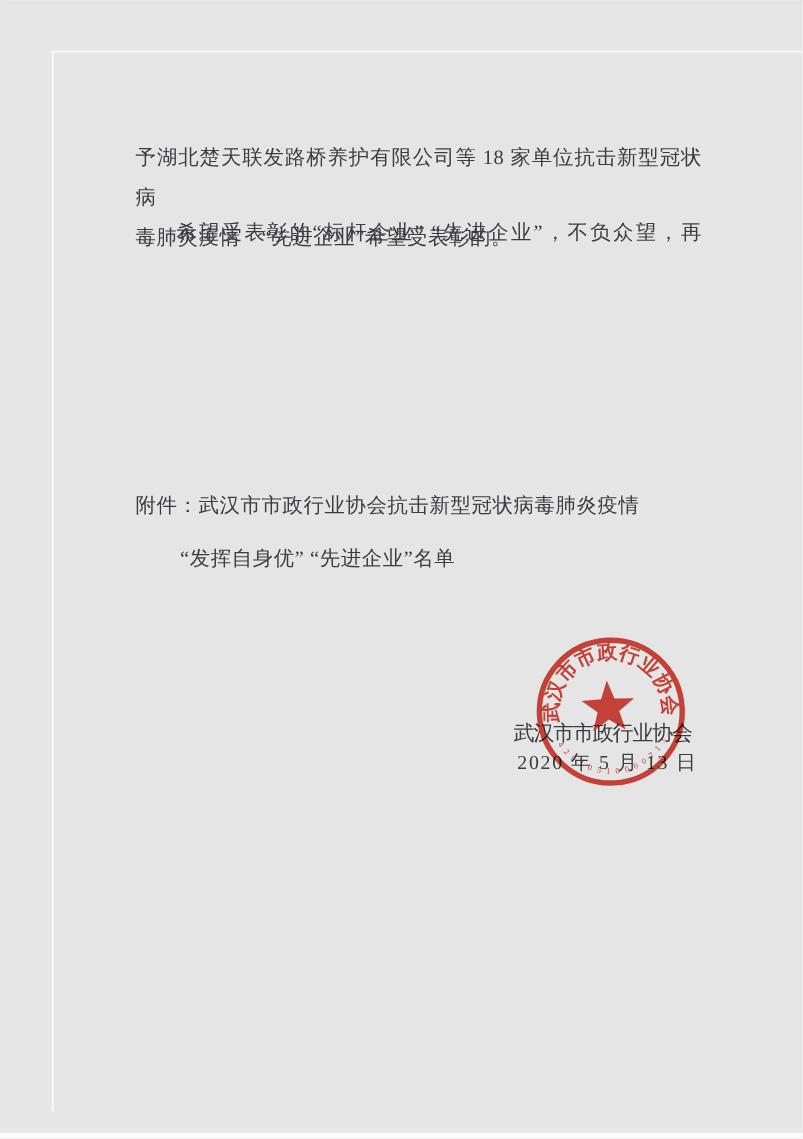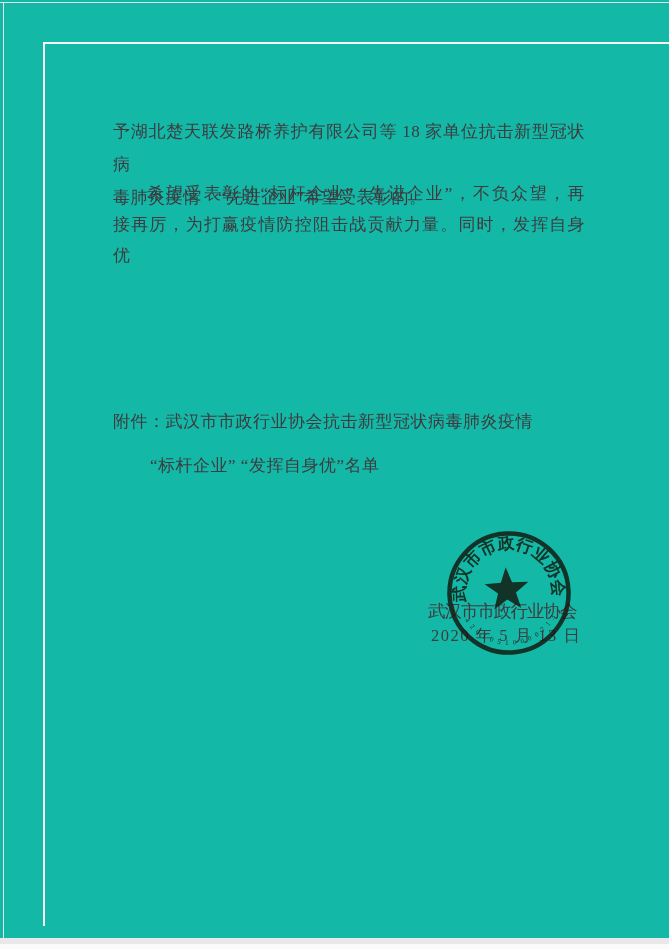--- a/index.html
+++ b/index.html
@@ -8,7 +8,7 @@
     position: relative;
     width: 669px;
     height: 949px;
-    background: #14b8a6;
+    background: #e5e5e5;
     overflow: hidden;
     font-family: "Liberation Serif", serif;
   }

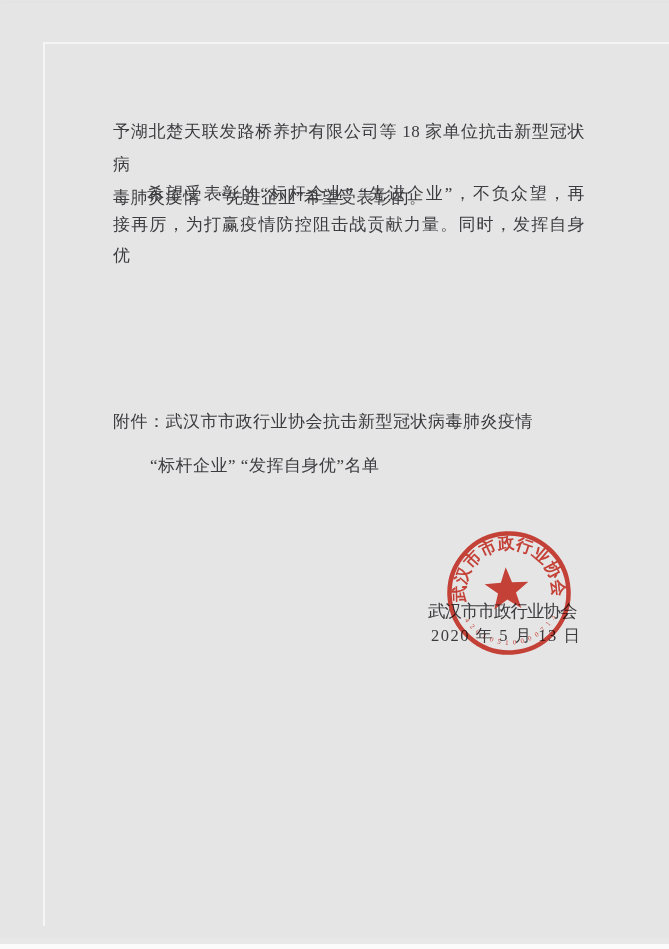--- a/index.html
+++ b/index.html
@@ -76,7 +76,6 @@
 
   <div class="para p2 doc-text">
     <div class="jl indent">希望受表彰的“标杆企业” “先进企业”，不负众望，再</div>
-    <div class="jl">接再厉，为打赢疫情防控阻击战贡献力量。同时，发挥自身优</div>
   </div>
 
   <div class="para att1 doc-text nl">附件：武汉市市政行业协会抗击新型冠状病毒肺炎疫情</div>

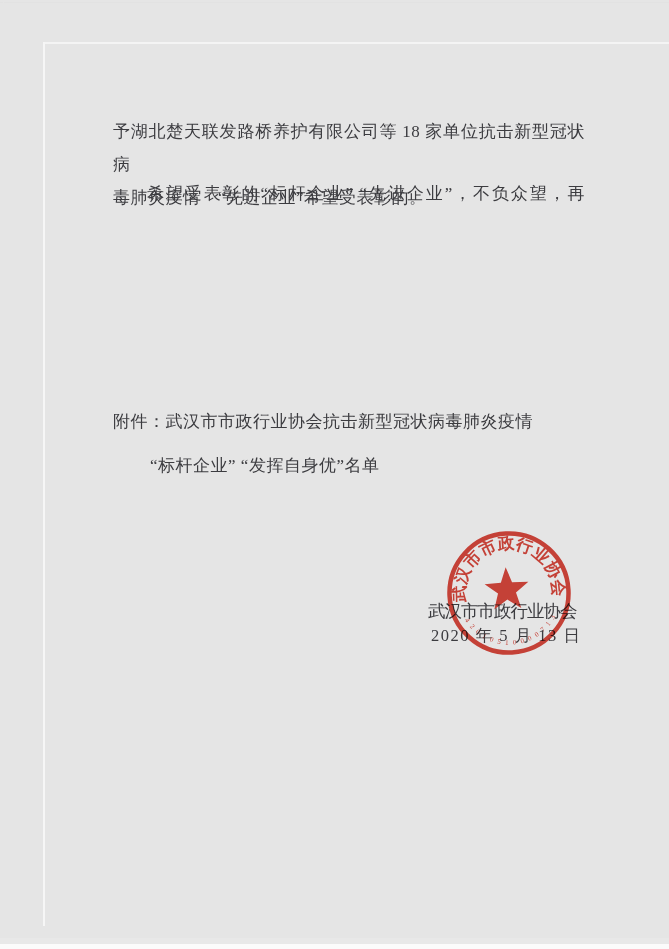--- a/index.html
+++ b/index.html
@@ -79,7 +79,7 @@
   </div>
 
   <div class="para att1 doc-text nl">附件：武汉市市政行业协会抗击新型冠状病毒肺炎疫情</div>
-  <div class="para att2 doc-text nl">“标杆企业” “发挥自身优”名单</div>
+  <div class="para att2 doc-text nl">“发挥自身优” “先进企业”名单</div>
 
   <div class="sig-org">武汉市市政行业协会</div>
   <div class="sig-date">2020 年 5 月 13 日</div>

